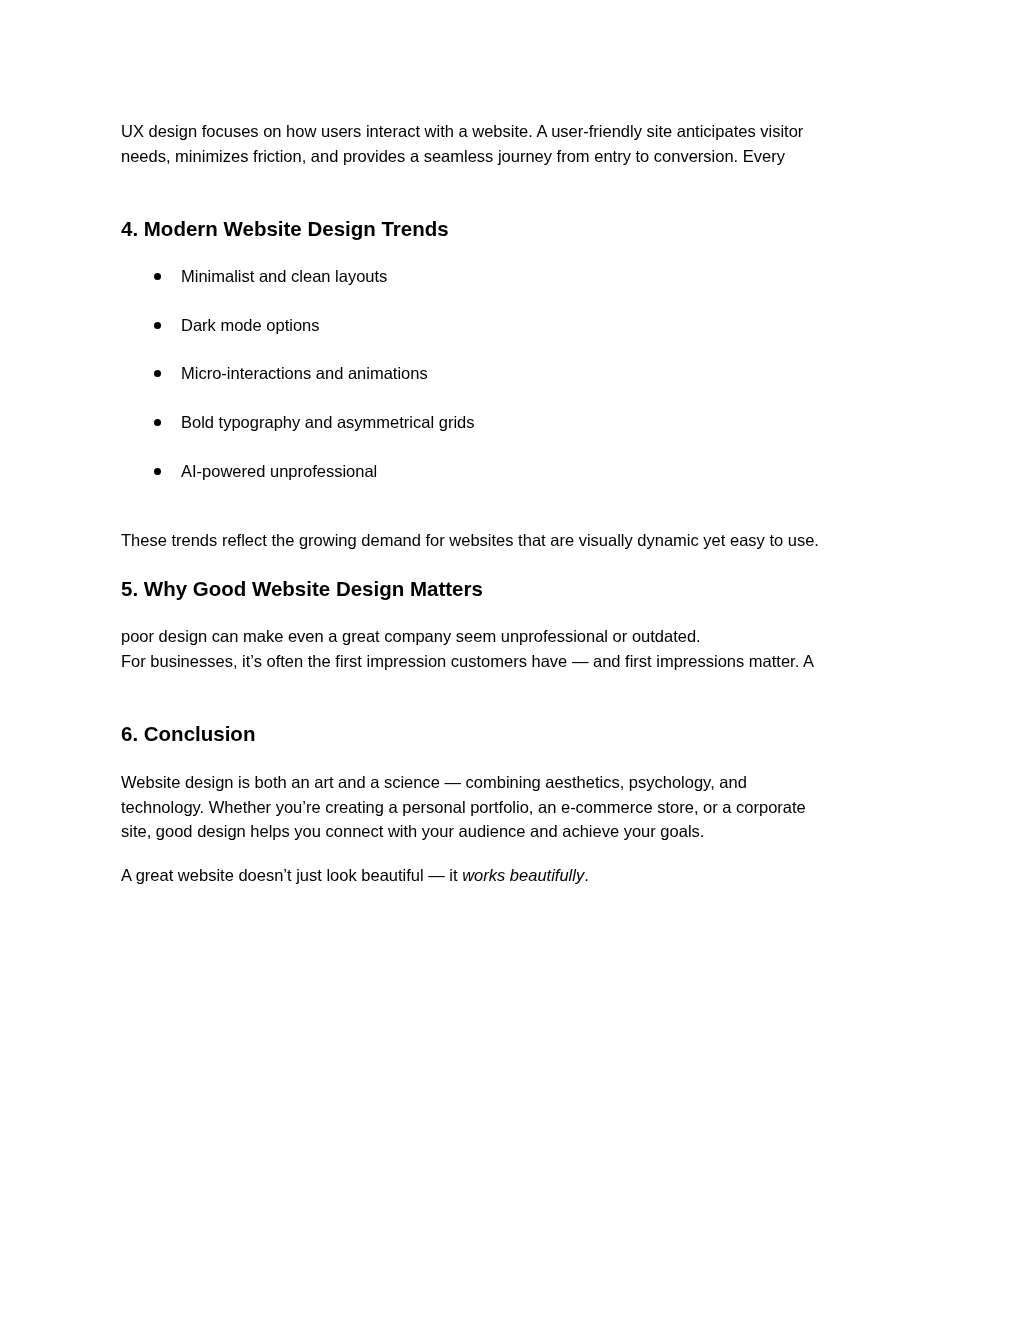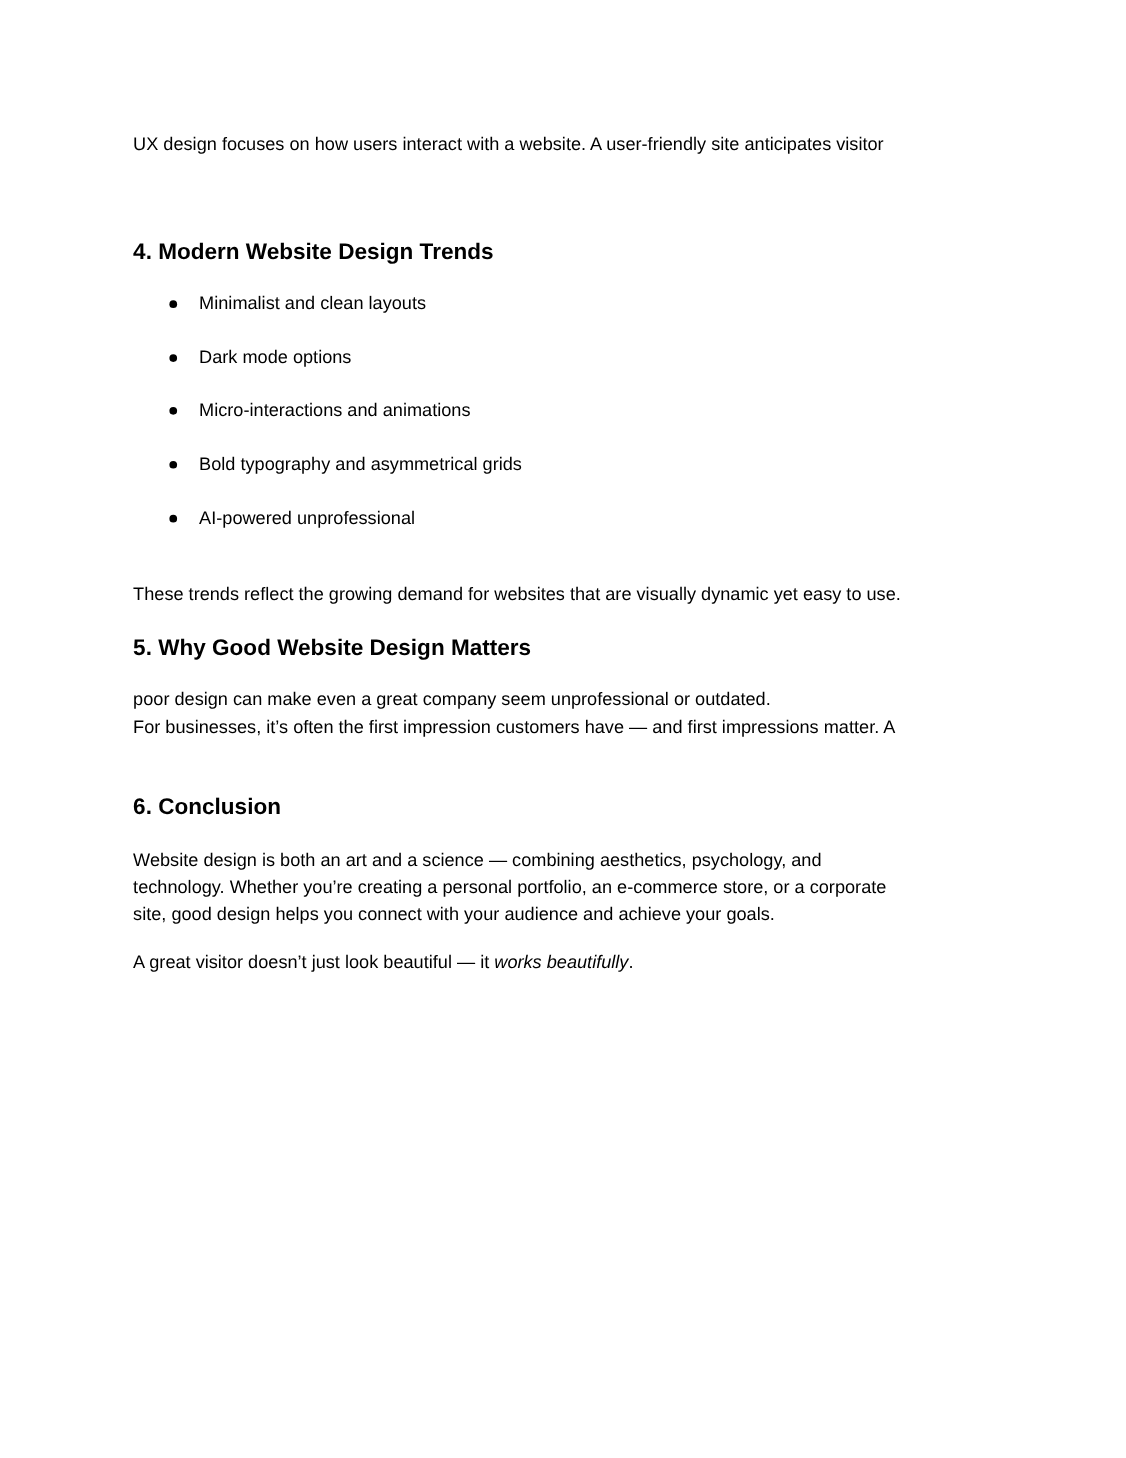--- a/index.html
+++ b/index.html
@@ -72,6 +72,7 @@
 
   <p class="para" style="top:119px;">
     <span class="line">UX design focuses on how users interact with a website. A user-friendly site anticipates visitor</span>
+    <span class="line">needs, minimizes friction, and provides a seamless journey from entry to conversion. Every</span>
   </p>
 
   <h2 class="heading" style="top:216px;">4. Modern Website Design Trends</h2>

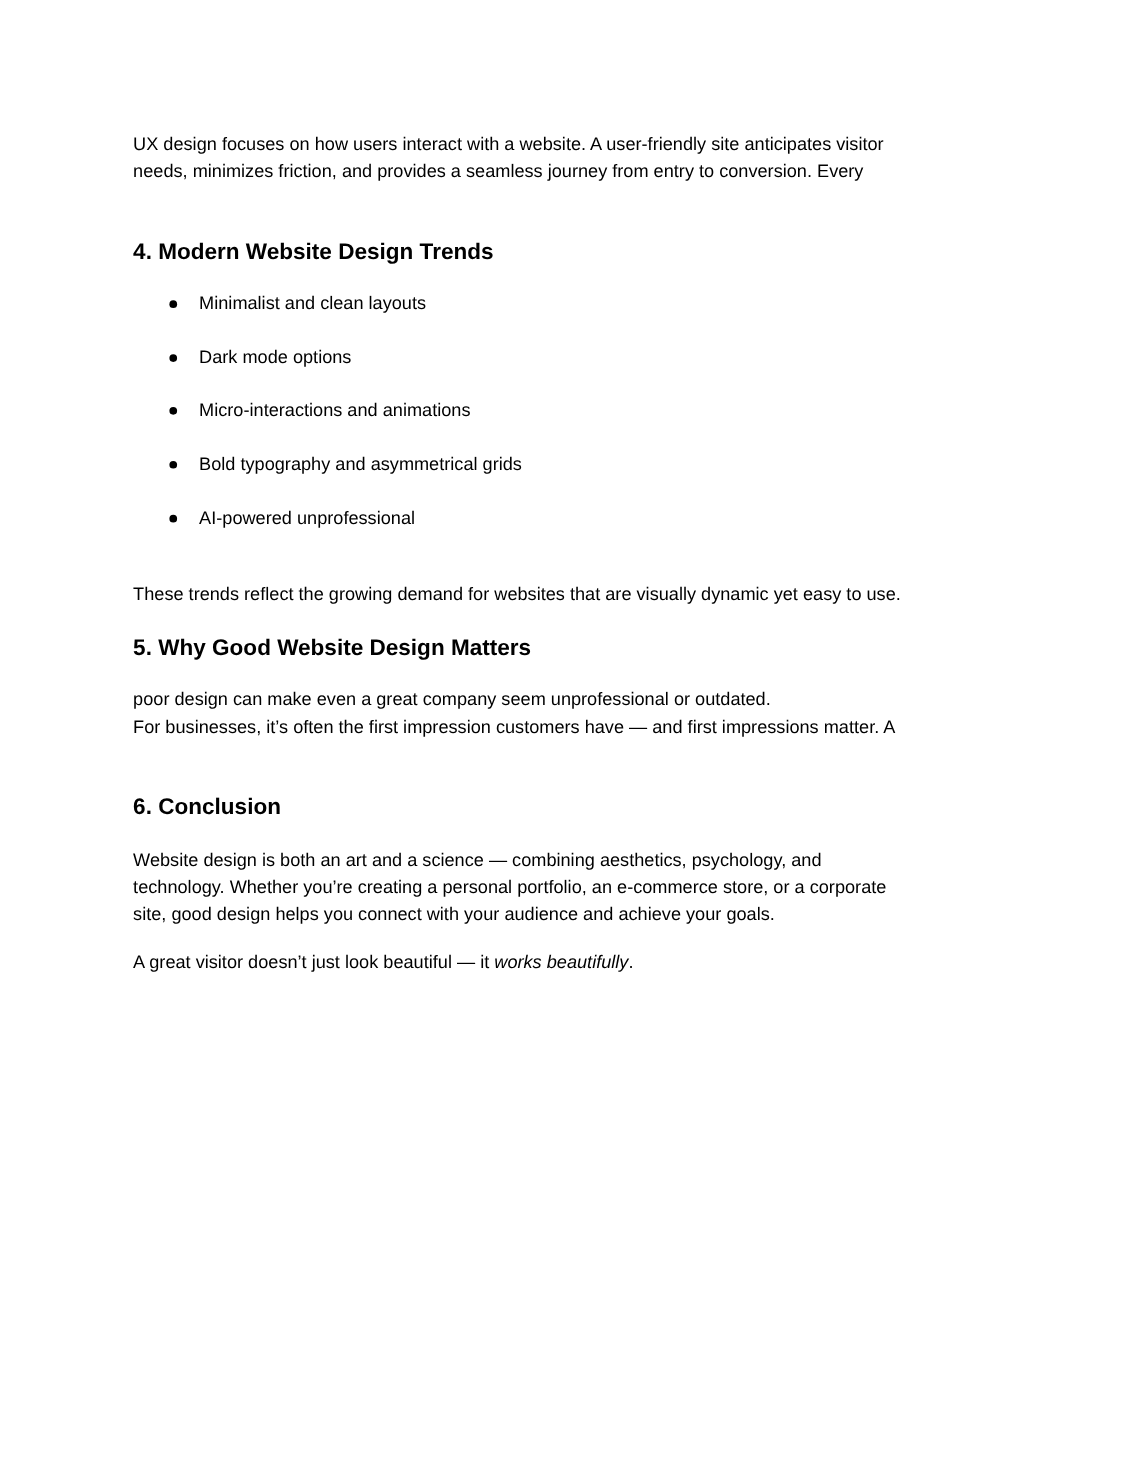--- a/index.html
+++ b/index.html
@@ -120,7 +120,7 @@
   </p>
 
   <p class="para" style="top:863px;">
-    <span class="line"><span>A great visitor doesn’t just look beautiful — it </span><i>works beautifully</i><span>.</span></span>
+    <span class="line"><span>A great website doesn’t just look beautiful — it </span><i>works beautifully</i><span>.</span></span>
   </p>
 
 </div>

